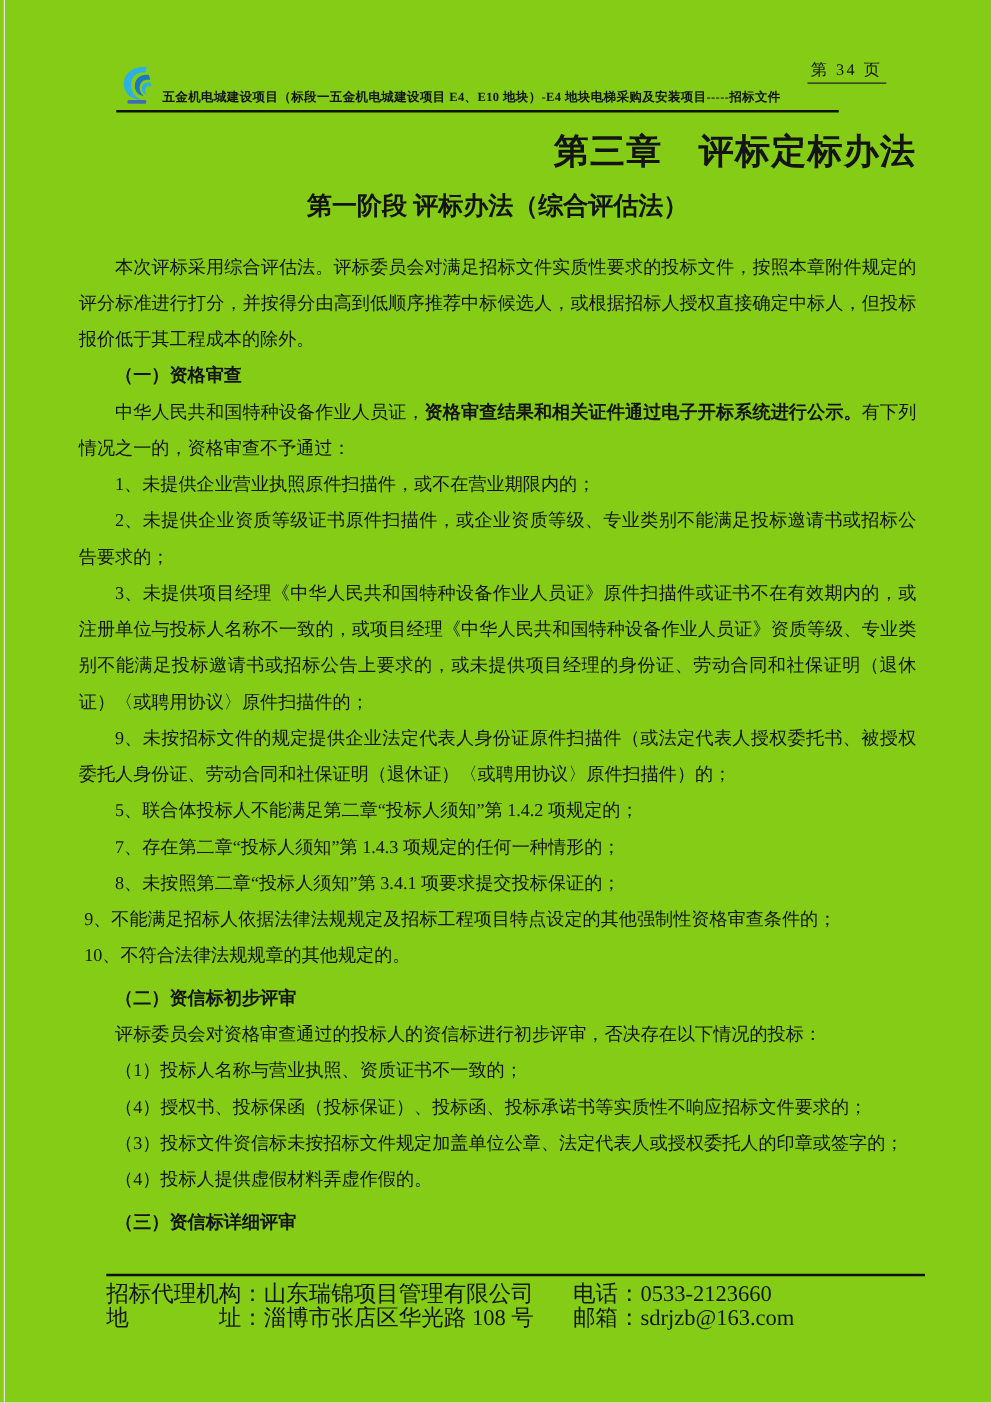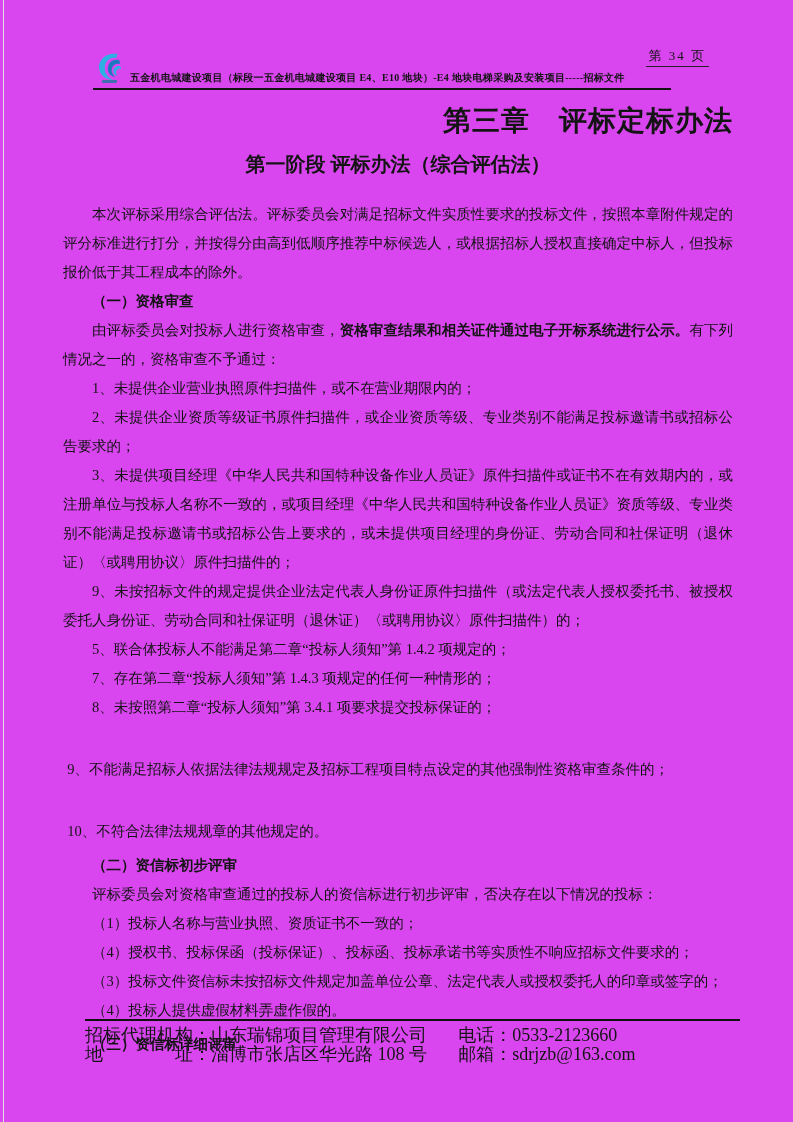--- a/index.html
+++ b/index.html
@@ -6,7 +6,7 @@
   .sheet{
     position:relative;
     width:793px;height:1122px;
-    background:#d946ef;
+    background:#84cc16;
     font-family:"Liberation Serif","DejaVu Serif",serif;
     color:#141414;
     overflow:hidden;

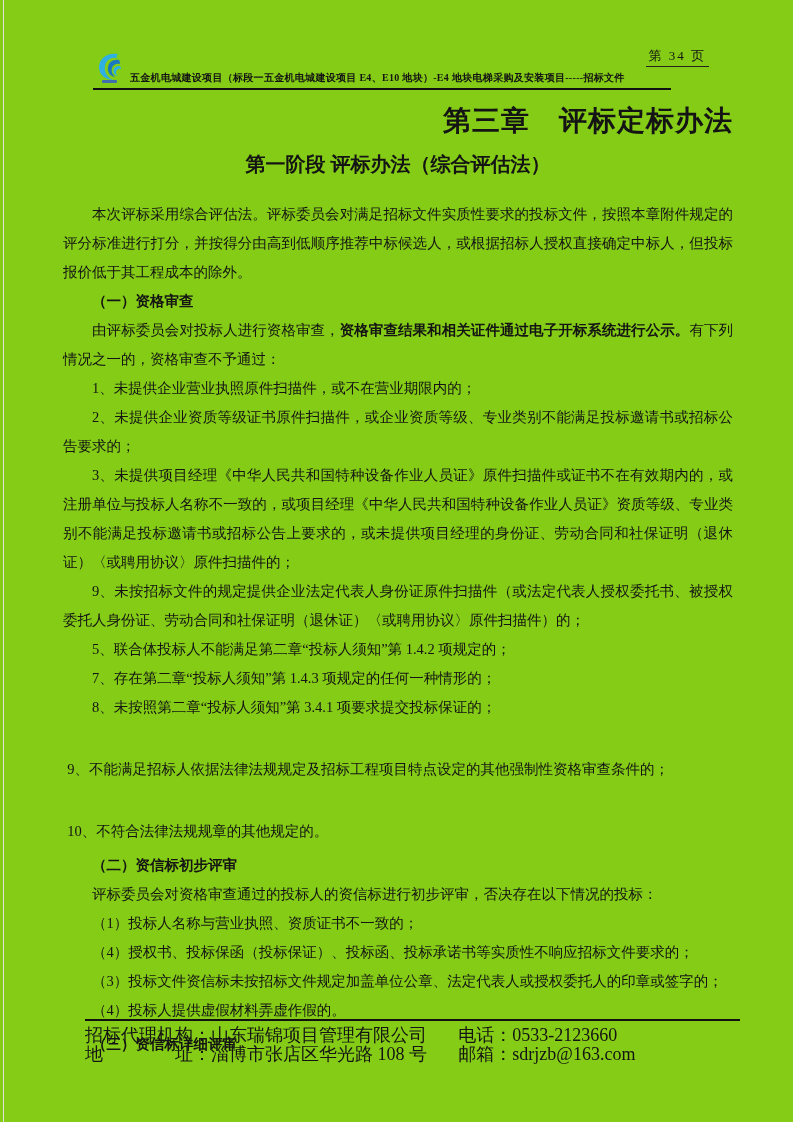--- a/index.html
+++ b/index.html
@@ -80,7 +80,7 @@
 
     <p class="doc-line indent hd">（一）资格审查</p>
 
-    <p class="doc-line indent"><span>由评标委员会对投标人进行资格审查，</span><b class="inline-bold">资格审查结果和相关证件通过电子开标系统进行公示。</b><span>有下列情况之一的，资格审查不予通过：</span></p>
+    <p class="doc-line indent"><span>中华人民共和国特种设备作业人员证，</span><b class="inline-bold">资格审查结果和相关证件通过电子开标系统进行公示。</b><span>有下列情况之一的，资格审查不予通过：</span></p>
 
     <p class="doc-line indent">1、未提供企业营业执照原件扫描件，或不在营业期限内的；</p>
     <p class="doc-line indent">2、未提供企业资质等级证书原件扫描件，或企业资质等级、专业类别不能满足投标邀请书或招标公告要求的；</p>

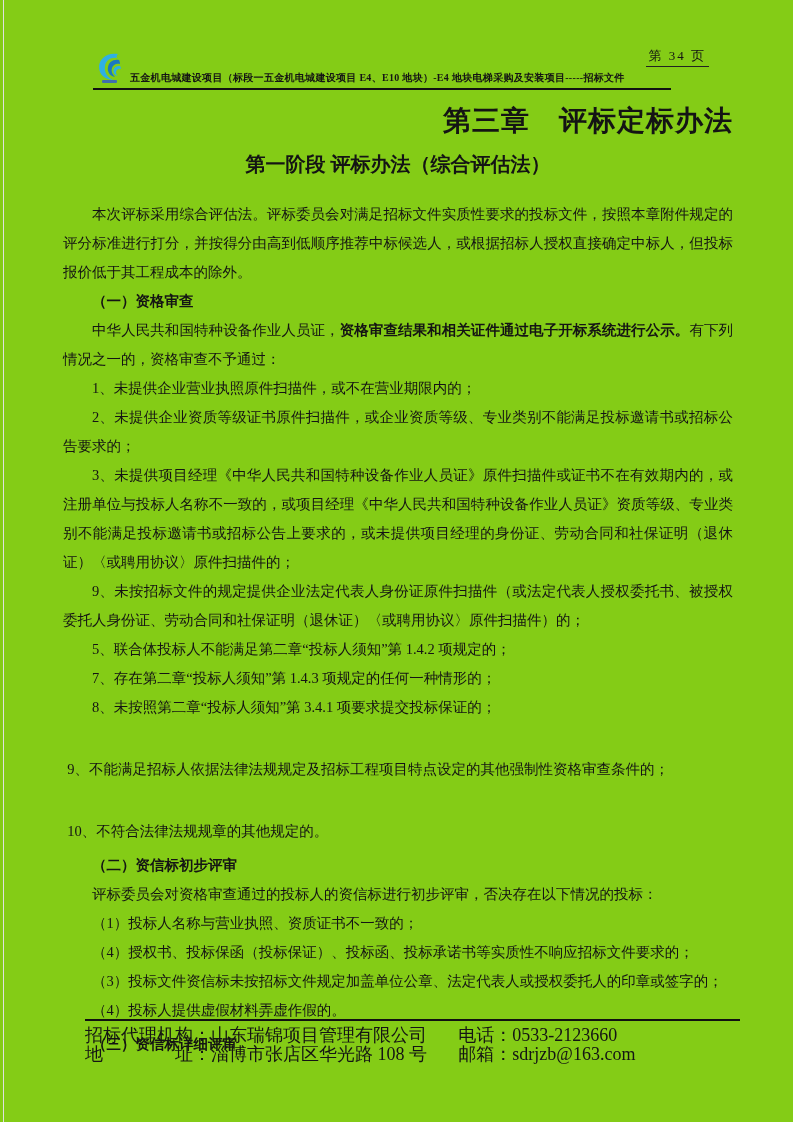--- a/index.html
+++ b/index.html
@@ -39,7 +39,7 @@
     text-align:justify;
   }
   .indent{text-indent:2em;}
-  .tight{text-indent:0.3em;margin-top:33px;}
+  .tight{text-indent:0.3em;}
   .hd{font-weight:bold;}
   .hd-gap{margin-top:5px;}
   b.inline-bold{font-weight:bold;}

